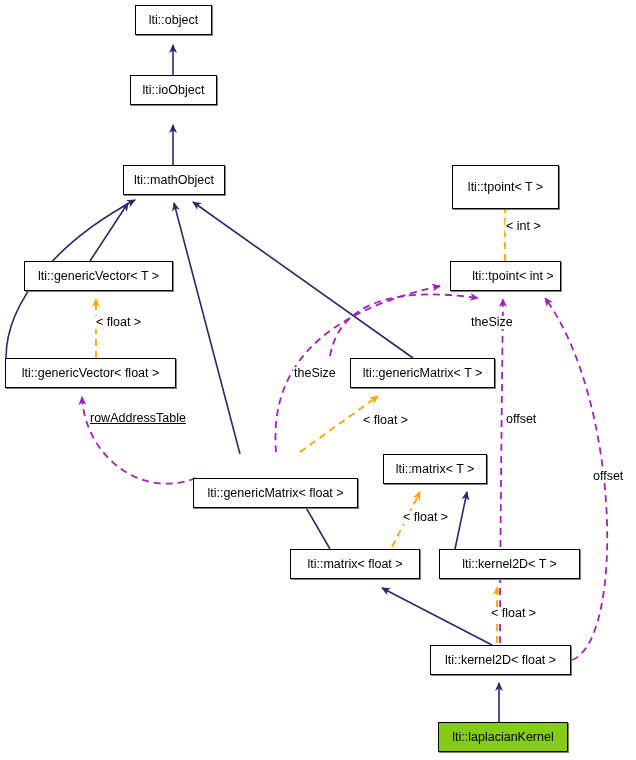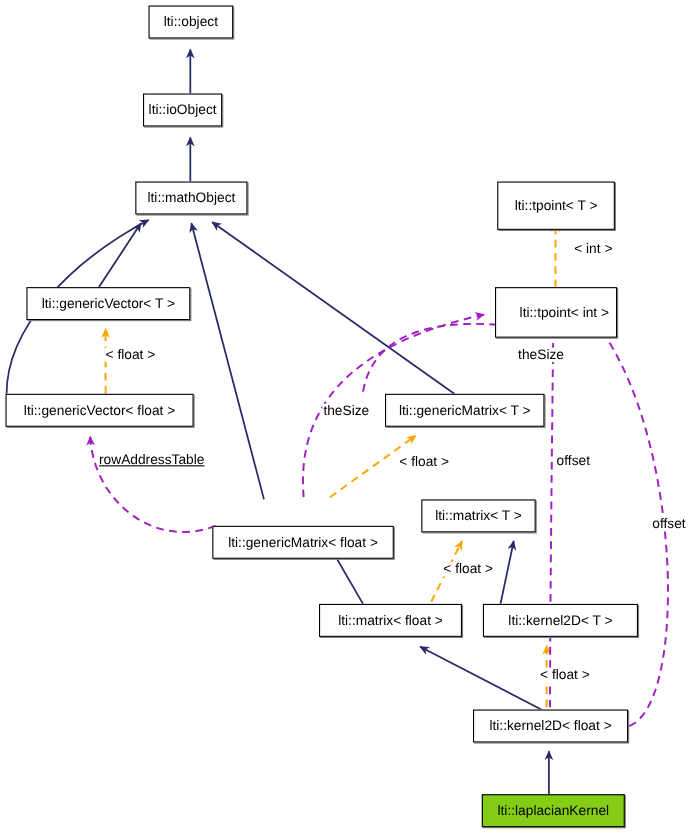--- a/index.html
+++ b/index.html
@@ -85,7 +85,7 @@
     <span>lti::object</span>
   </div>
 
-  <div class="node" style="left:130px;top:85px;width:72px;height:30px;">
+  <div class="node" style="left:130px;top:75px;width:87px;height:30px;">
     <span>lti::ioObject</span>
   </div>
 

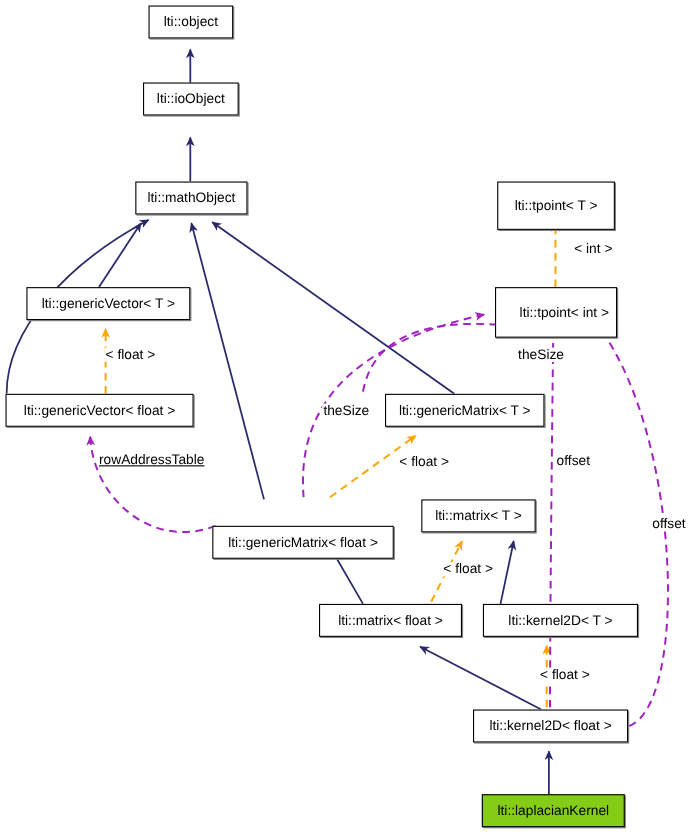--- a/index.html
+++ b/index.html
@@ -141,7 +141,7 @@
 
   <div class="edge-label" style="left:89px;top:412px;text-decoration:underline;">rowAddressTable</div>
 
-  <div class="edge-label" style="left:505px;top:220px;margin-left:16px;">&lt; int &gt;</div>
+  <div class="edge-label" style="left:505px;top:220px;">&lt; int &gt;</div>
 
   <div class="edge-label" style="left:293px;top:367px;">theSize</div>
 

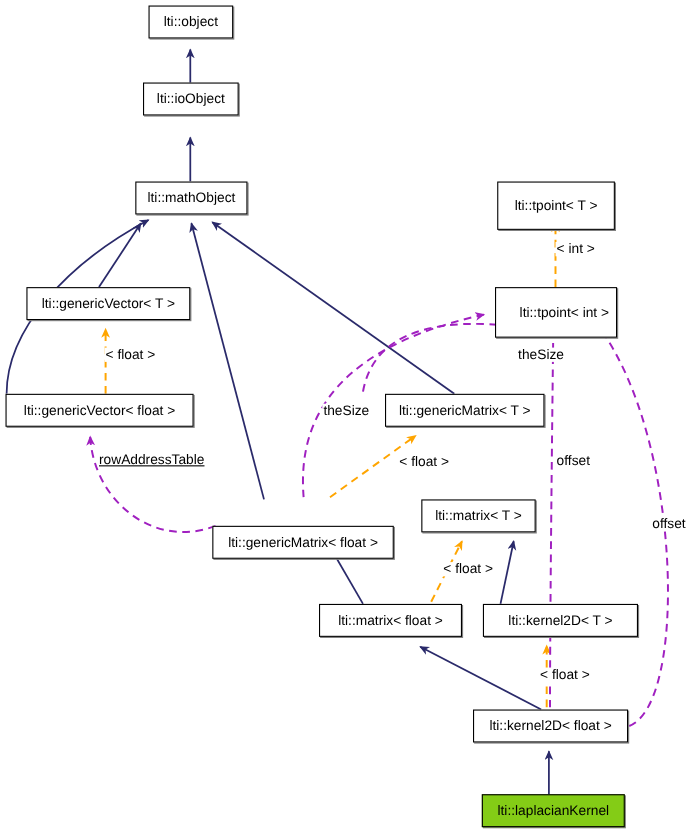--- a/index.html
+++ b/index.html
@@ -101,7 +101,7 @@
     <span>lti::genericVector&lt; T &gt;</span>
   </div>
 
-  <div class="node" style="left:450px;top:261px;width:111px;height:46px;padding-left:15px;">
+  <div class="node" style="left:450px;top:261px;width:111px;height:30px;padding-left:15px;">
     <span>lti::tpoint&lt; int &gt;</span>
   </div>
 

